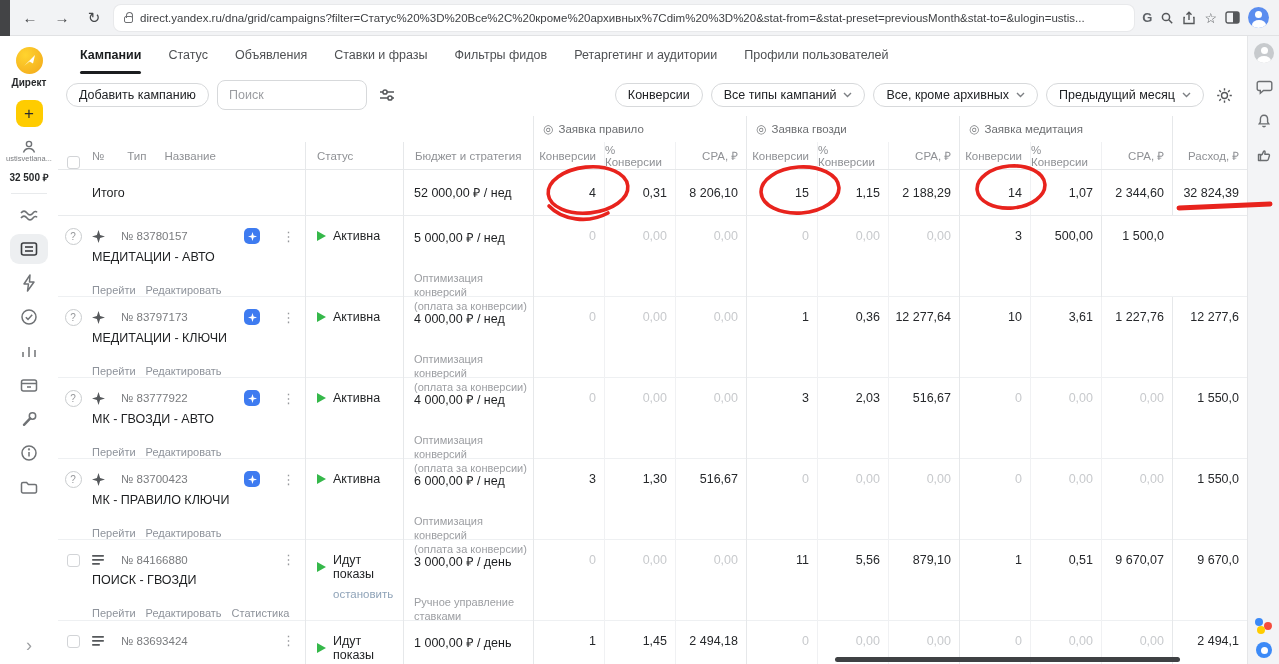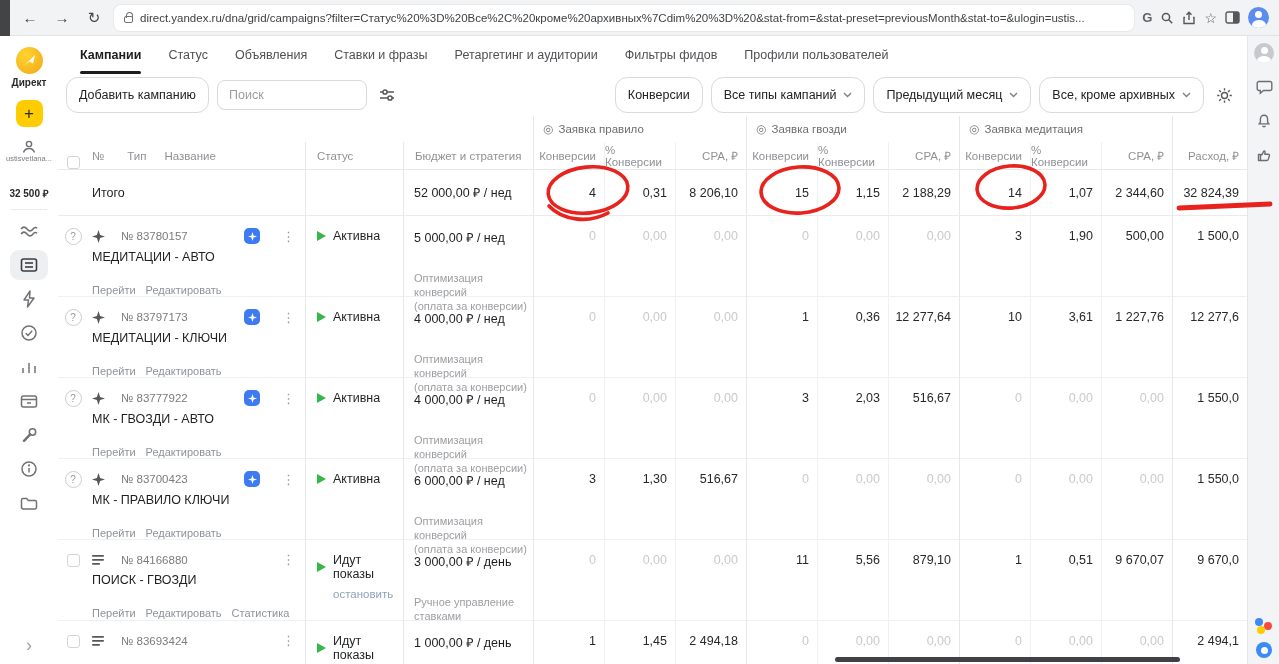--- a/index.html
+++ b/index.html
@@ -275,8 +275,8 @@
       <div class="tab">Статус</div>
       <div class="tab">Объявления</div>
       <div class="tab">Ставки и фразы</div>
+      <div class="tab">Фильтры фидов</div>
       <div class="tab">Ретаргетинг и аудитории</div>
-      <div class="tab">Фильтры фидов</div>
       <div class="tab">Профили пользователей</div>
     </div>
 

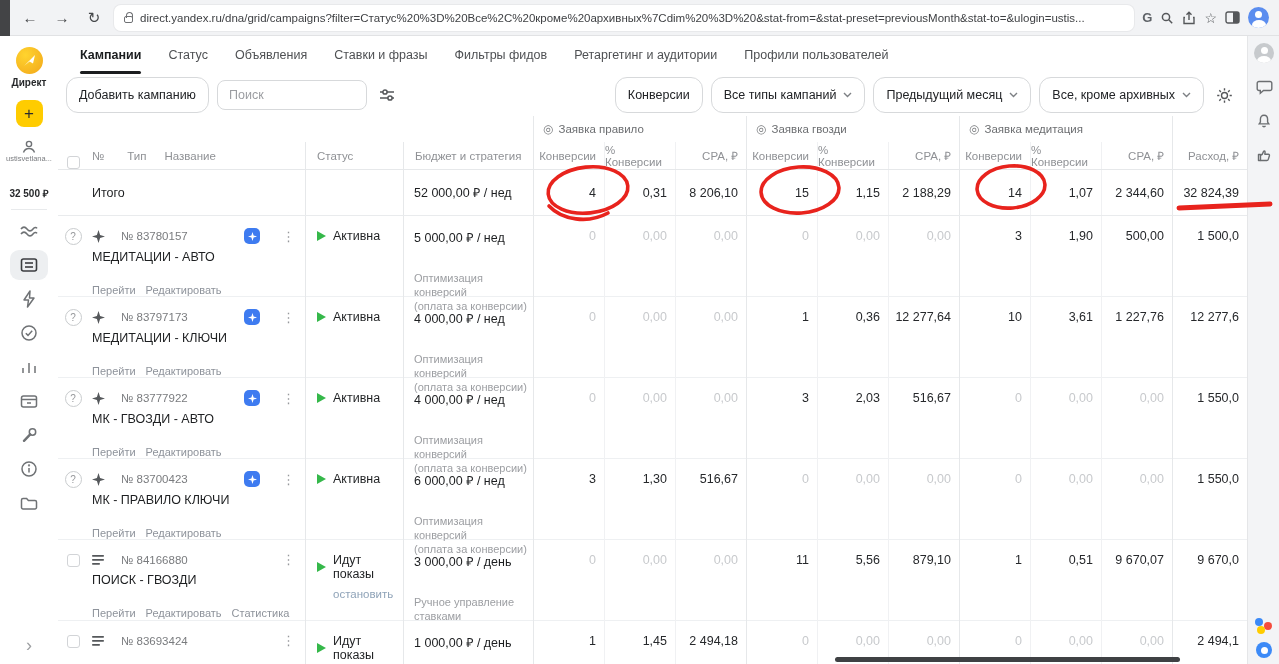--- a/index.html
+++ b/index.html
@@ -60,7 +60,7 @@
   .tab.active::after{content:"";position:absolute;left:0;right:0;bottom:0;height:3px;background:#1b1d1f;border-radius:2px}
 
   .toolbar{height:42px;display:flex;align-items:center;gap:8px;padding:0 10px 0 8px}
-  .btn{height:36px;border:1px solid #d7d9db;border-radius:12px;background:#fff;font-size:12.5px;
+  .btn{height:24px;border:1px solid #d7d9db;border-radius:12px;background:#fff;font-size:12.5px;
     color:#212326;display:inline-flex;align-items:center;gap:7px;padding:0 12px;cursor:pointer;white-space:nowrap}
   .iconbtn{border:none;background:none;padding:0 4px}
   .search{width:150px;height:30px;border:1px solid #d7d9db;border-radius:8px;font-size:12.5px;

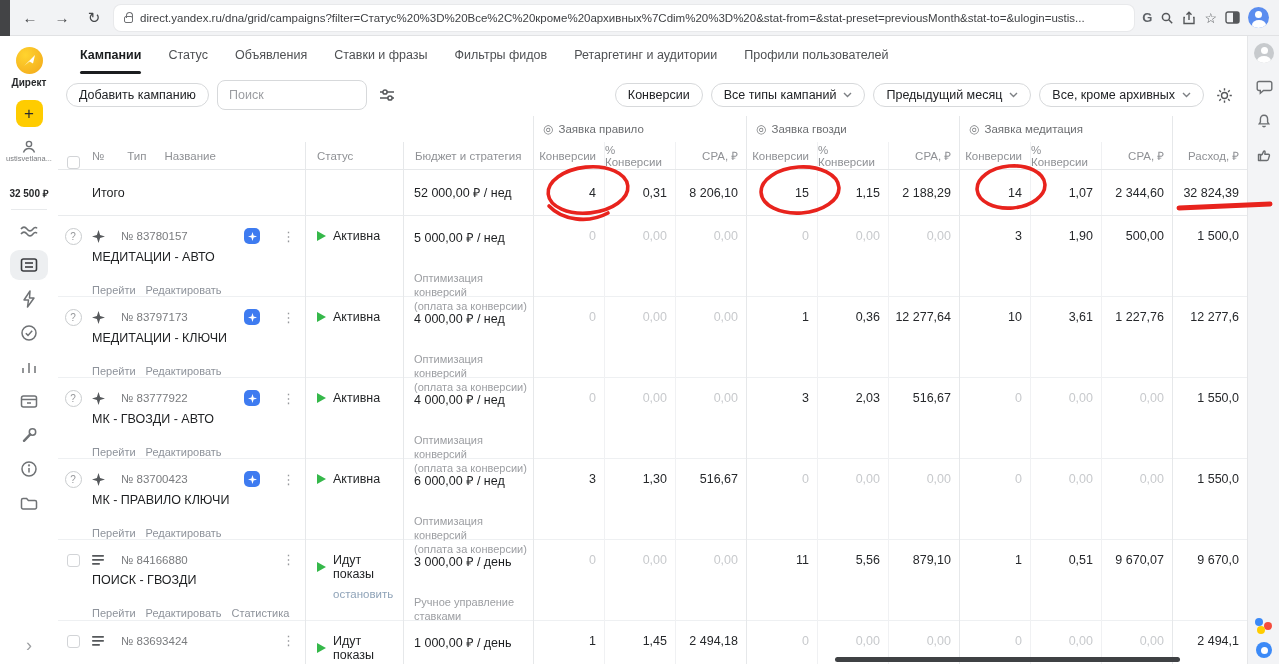--- a/index.html
+++ b/index.html
@@ -300,13 +300,13 @@
           </svg>
       </button>
       <button class="btn">
-        <span>Предыдущий месяц</span>
+        <span>Все, кроме архивных</span>
         <svg width="9" height="6" viewBox="0 0 9 6" fill="none" stroke="#7d8084" stroke-width="1.4">
             <path d="M1 1 L4.5 4.5 L8 1"></path>
           </svg>
       </button>
       <button class="btn">
-        <span>Все, кроме архивных</span>
+        <span>Предыдущий месяц</span>
         <svg width="9" height="6" viewBox="0 0 9 6" fill="none" stroke="#7d8084" stroke-width="1.4">
             <path d="M1 1 L4.5 4.5 L8 1"></path>
           </svg>

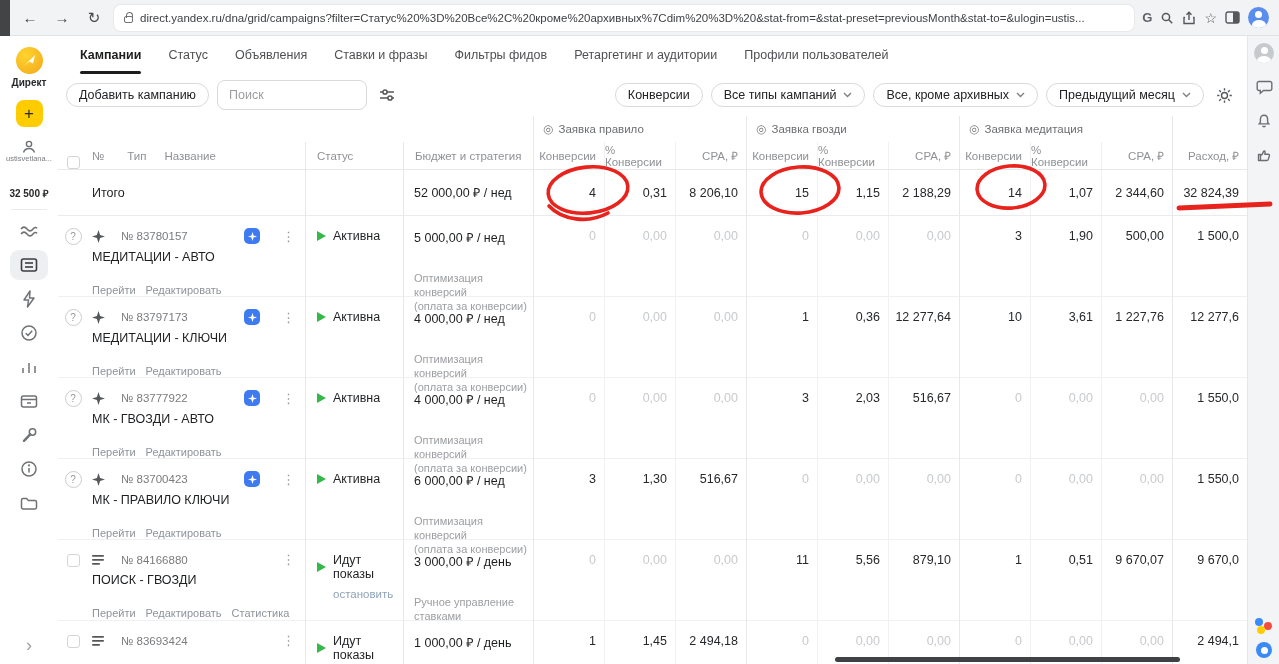--- a/index.html
+++ b/index.html
@@ -46,7 +46,7 @@
     display:flex;align-items:center;justify-content:center;color:#2a2c2e;cursor:pointer}
   .user-wrap{margin-top:12px;display:flex;flex-direction:column;align-items:center;cursor:pointer}
   .user-label{font-size:7.5px;color:#7b7d80;max-width:54px;white-space:nowrap;overflow:hidden;text-overflow:ellipsis}
-  .balance{font-size:10px;color:#26282a;margin-top:23px;font-weight:bold}
+  .balance{font-size:10px;color:#26282a;margin-top:7px;font-weight:bold}
   .side-div{width:36px;border-top:1px solid #e8eaec;margin:9px 0 4px}
   .sic{width:58px;height:34px;display:flex;align-items:center;justify-content:center;cursor:pointer}
   .sic .pill{width:38px;height:30px;border-radius:9px;background:#edeff1;display:flex;align-items:center;justify-content:center}

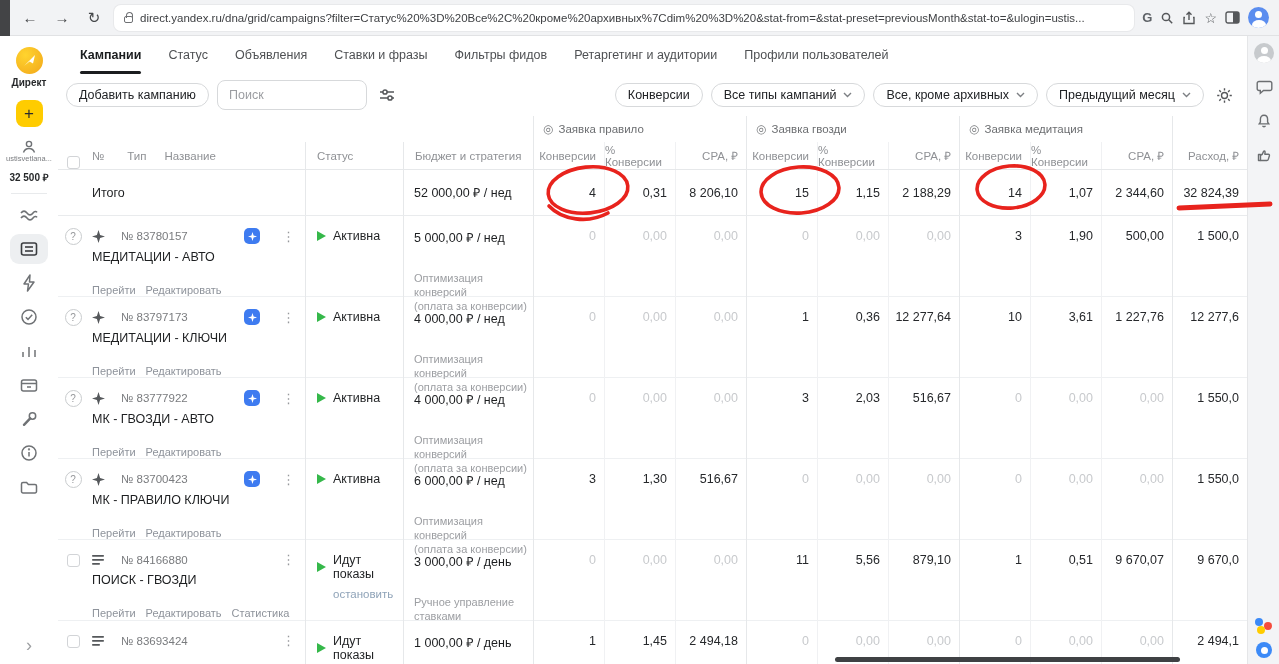--- a/index.html
+++ b/index.html
@@ -425,7 +425,6 @@
       <div class="cell num vl zero">0,00</div>
       <div class="cell num vl zero">0,00</div>
       <div class="cell num vs">3</div>
-      <div class="cell num vl">1,90</div>
       <div class="cell num vl">500,00</div>
       <div class="cell num vs">1 500,0</div>
     </div>

